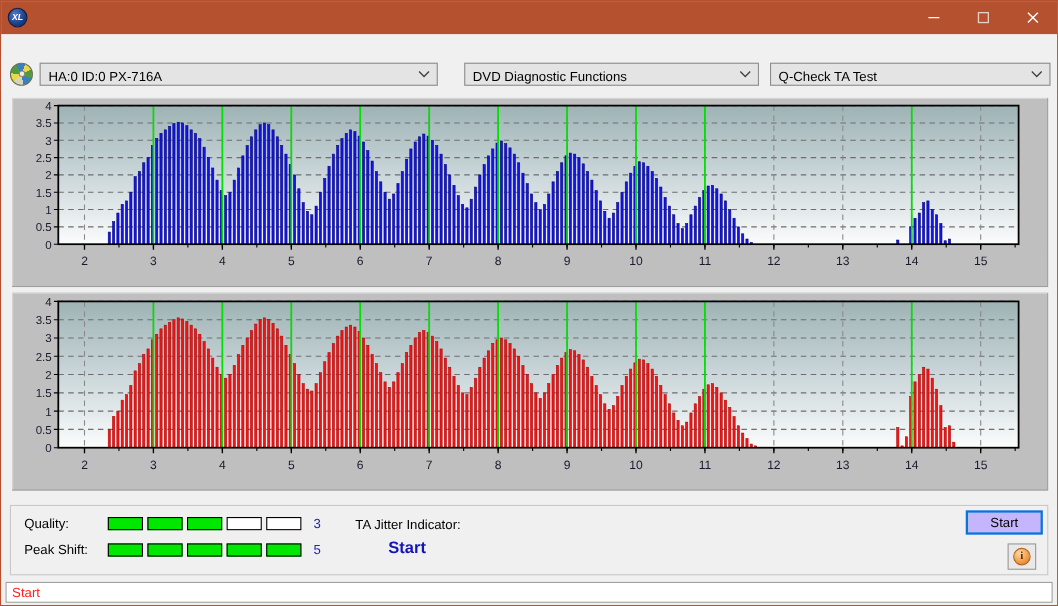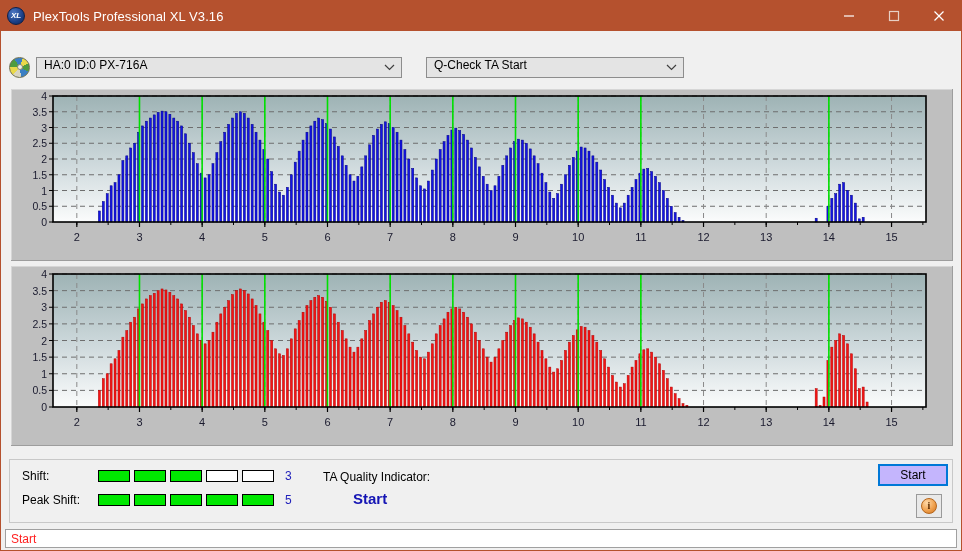--- a/index.html
+++ b/index.html
@@ -276,7 +276,6 @@
     <div class="app-icon">
       <span>XL</span>
     </div>
-    <div class="title-text">PlexTools Professional XL V3.16</div>
     <div class="win-buttons">
       <div class="win-btn">
         <svg width="12" height="12" viewBox="0 0 12 12">

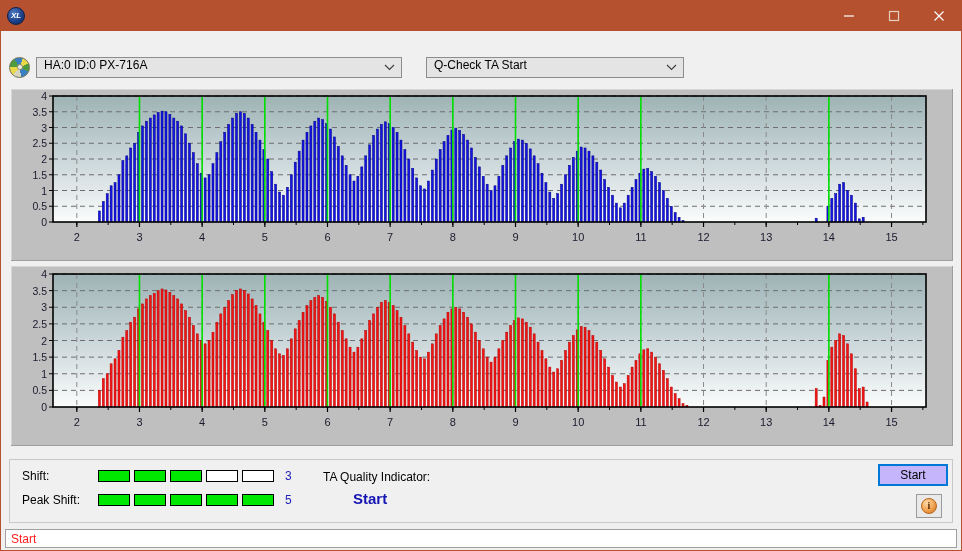--- a/index.html
+++ b/index.html
@@ -137,7 +137,7 @@
     border: 1px solid #8d8d8d;
     box-sizing: border-box;
     display: flex;
-    align-items: flex-start;
+    align-items: flex-end;
     font-size: 12px;
     color: #000;
     padding-left: 7px;

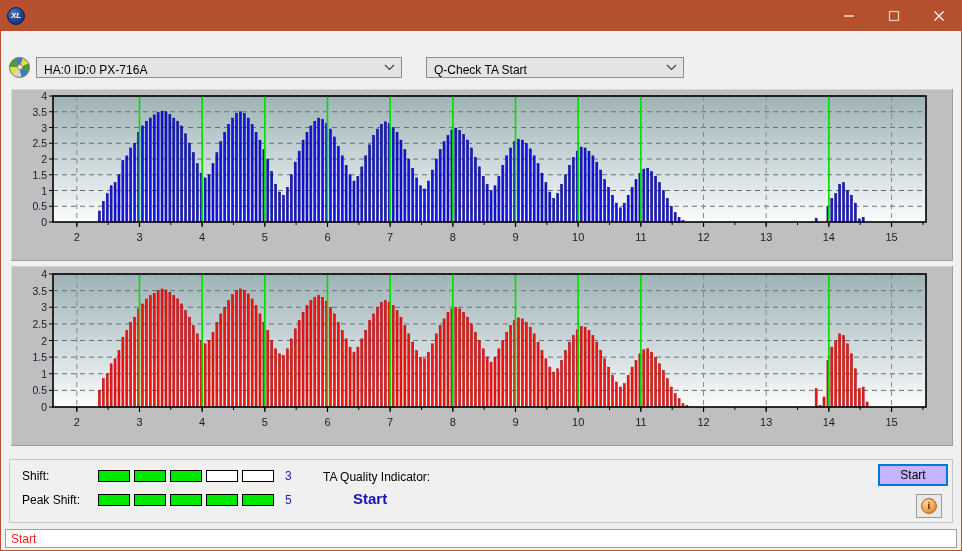--- a/index.html
+++ b/index.html
@@ -301,6 +301,14 @@
     <div class="disc-icon"></div>
     <div class="combo combo-drive">
       <span>HA:0 ID:0  PX-716A</span>
+      <span class="chev">
+        <svg width="11" height="7" viewBox="0 0 11 7">
+            <polyline points="1,1 5.5,5.5 10,1" fill="none" stroke="#404040" stroke-width="1.2"></polyline>
+          </svg>
+      </span>
+    </div>
+    <div class="combo combo-func">
+      <span>DVD Diagnostic Functions</span>
       <span class="chev">
         <svg width="11" height="7" viewBox="0 0 11 7">
             <polyline points="1,1 5.5,5.5 10,1" fill="none" stroke="#404040" stroke-width="1.2"></polyline>

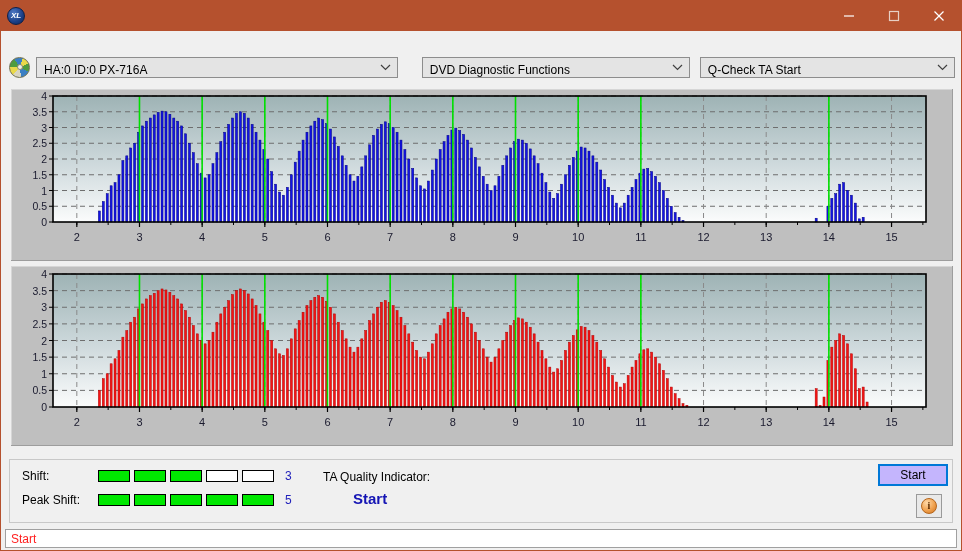--- a/index.html
+++ b/index.html
@@ -316,7 +316,7 @@
       </span>
     </div>
     <div class="combo combo-test">
-      <span>Q-Check TA Start</span>
+      <span>Q-Check TA Test</span>
       <span class="chev">
         <svg width="11" height="7" viewBox="0 0 11 7">
             <polyline points="1,1 5.5,5.5 10,1" fill="none" stroke="#404040" stroke-width="1.2"></polyline>

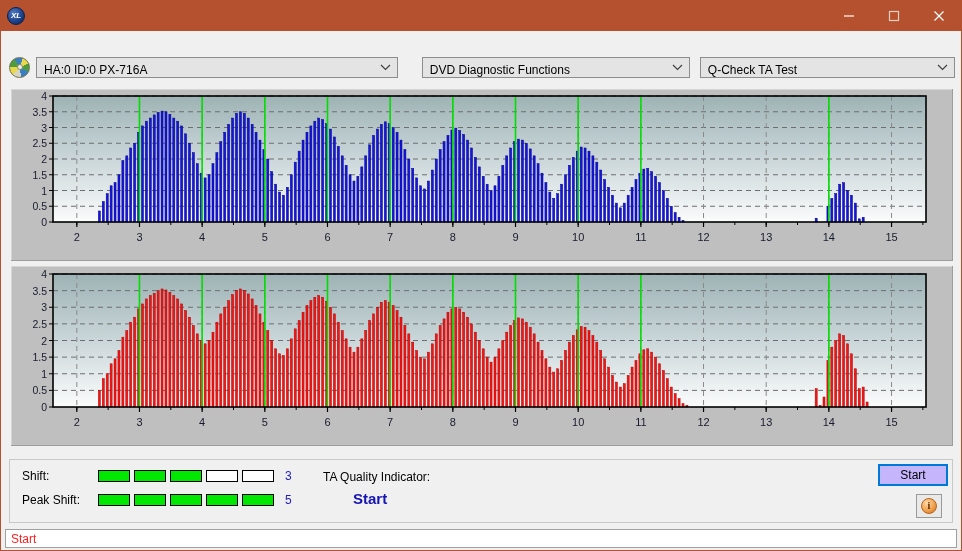--- a/index.html
+++ b/index.html
@@ -894,7 +894,7 @@
   <div class="bottom-panel">
 
     <div class="stat-row" id="row-jitter">
-      <span class="stat-label">Shift:</span>
+      <span class="stat-label">Quality:</span>
       <span class="bar-track" id="jitter-bars">
           <span class="seg on"></span>
           <span class="seg on"></span>

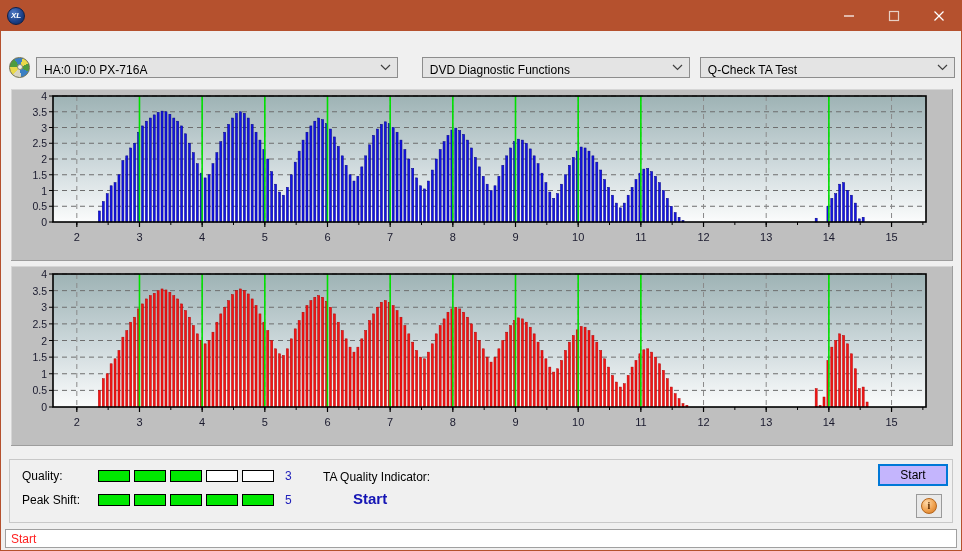--- a/index.html
+++ b/index.html
@@ -917,7 +917,7 @@
       <span class="stat-value">5</span>
     </div>
 
-    <div class="tq-label">TA Quality Indicator:</div>
+    <div class="tq-label">TA Jitter Indicator:</div>
     <div class="tq-value">Start</div>
 
     <div class="start-button">Start</div>

